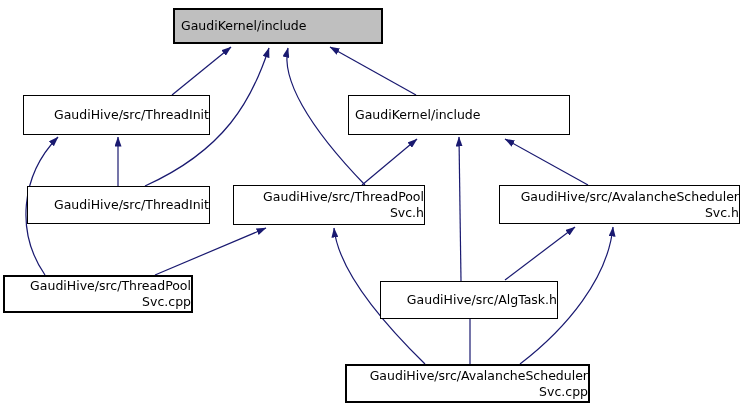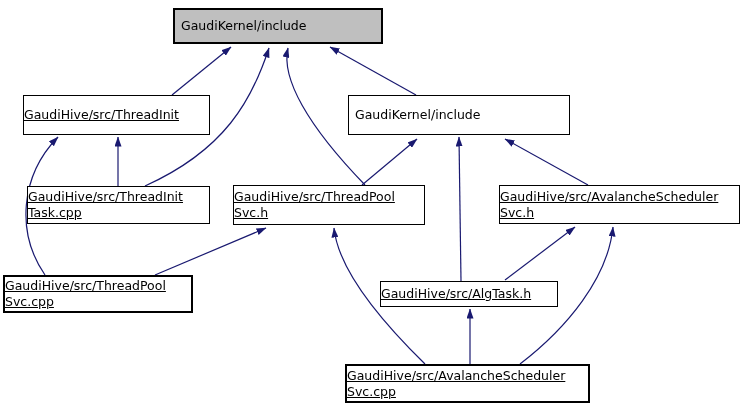--- a/index.html
+++ b/index.html
@@ -27,7 +27,7 @@
     white-space:nowrap;
     cursor:pointer;
   }
-  .node.align-center{text-align:left;text-decoration:underline;}
+  .node.align-center{text-align:right;}
   .node.align-left{text-align:left;padding-left:6px;padding-right:4px;}
   .node.highlight{background:#bfbfbf;}
   .node.thick{border-width:2px;}

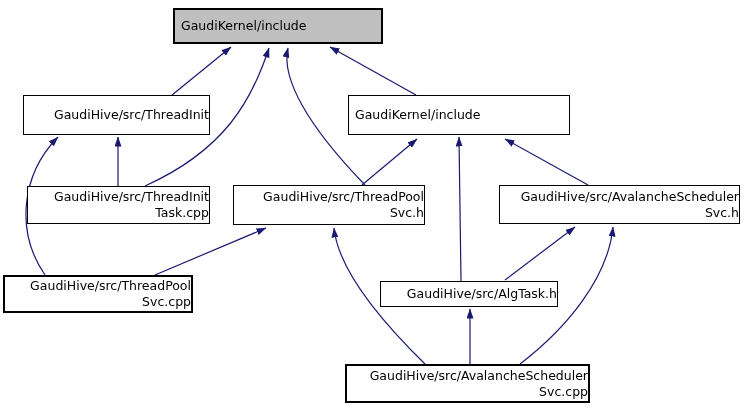--- a/index.html
+++ b/index.html
@@ -72,7 +72,6 @@
       </div>
       <div class="node align-center" style="left: 27px; top: 186px; width: 183px; height: 38px;">
         <span>GaudiHive/src/ThreadInit</span>
-        <span>Task.cpp</span>
       </div>
       <div class="node align-center" style="left: 233px; top: 185px; width: 192px; height: 40px;">
         <span>GaudiHive/src/ThreadPool</span>

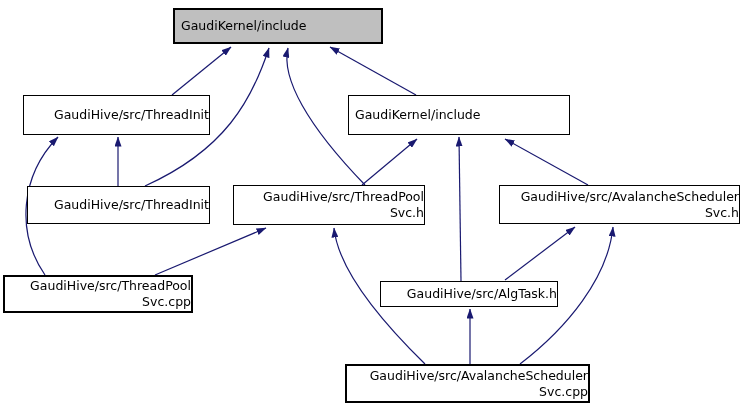--- a/index.html
+++ b/index.html
@@ -85,7 +85,7 @@
         <span>GaudiHive/src/ThreadPool</span>
         <span>Svc.cpp</span>
       </div>
-      <div class="node align-center" style="left: 380px; top: 281px; width: 178px; height: 26px;">
+      <div class="node align-center" style="left: 380px; top: 281px; width: 178px; height: 38px;">
         <span>GaudiHive/src/AlgTask.h</span>
       </div>
       <div class="node align-center thick" style="left: 345px; top: 364px; width: 245px; height: 39px;">

